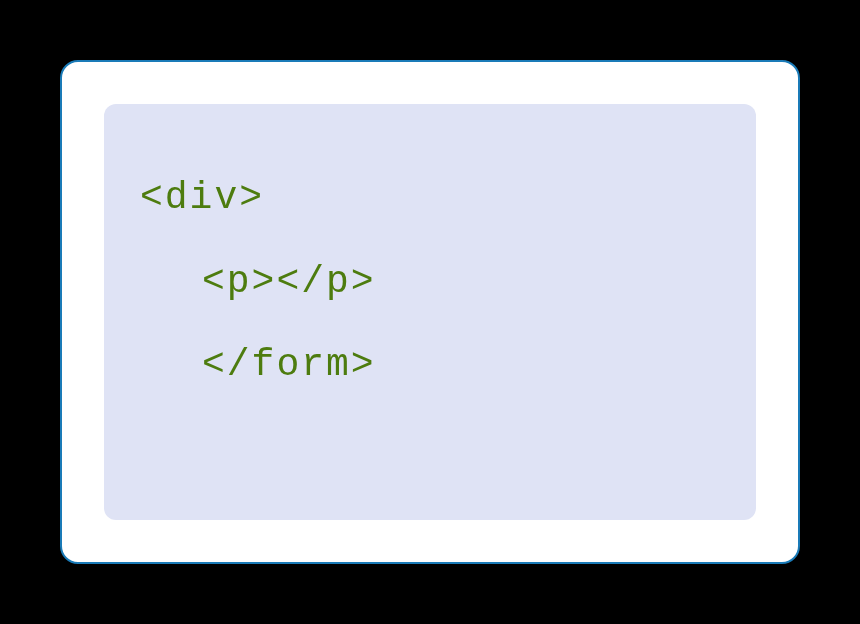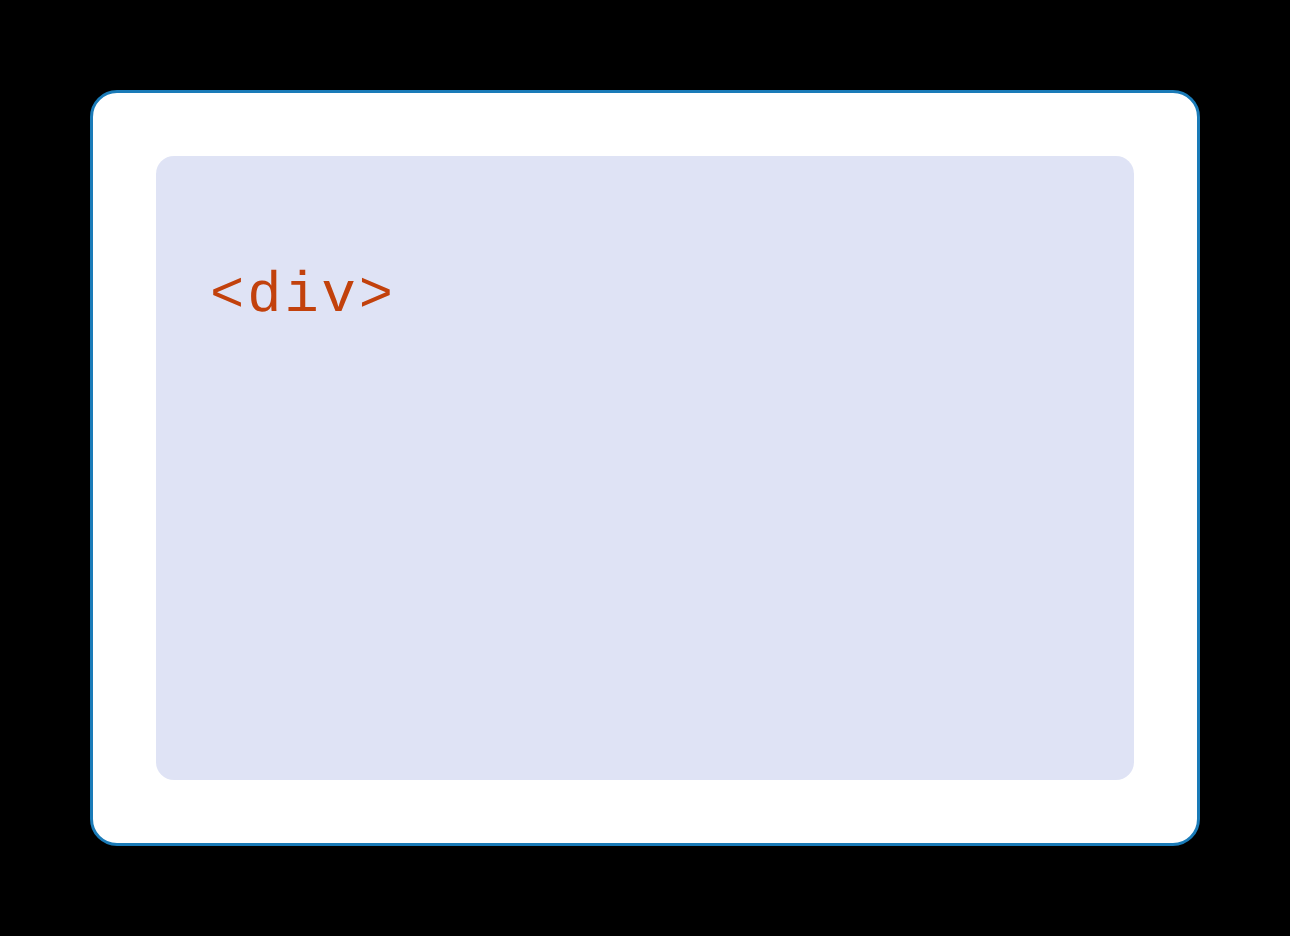--- a/index.html
+++ b/index.html
@@ -32,7 +32,7 @@
       padding: 52px 36px;
       font-family: "Courier New", Courier, monospace;
       font-size: 38px;
-      color: #c2410c;
+      color: #4d7c0f;
       letter-spacing: 2px;
       line-height: 2.2;
     }

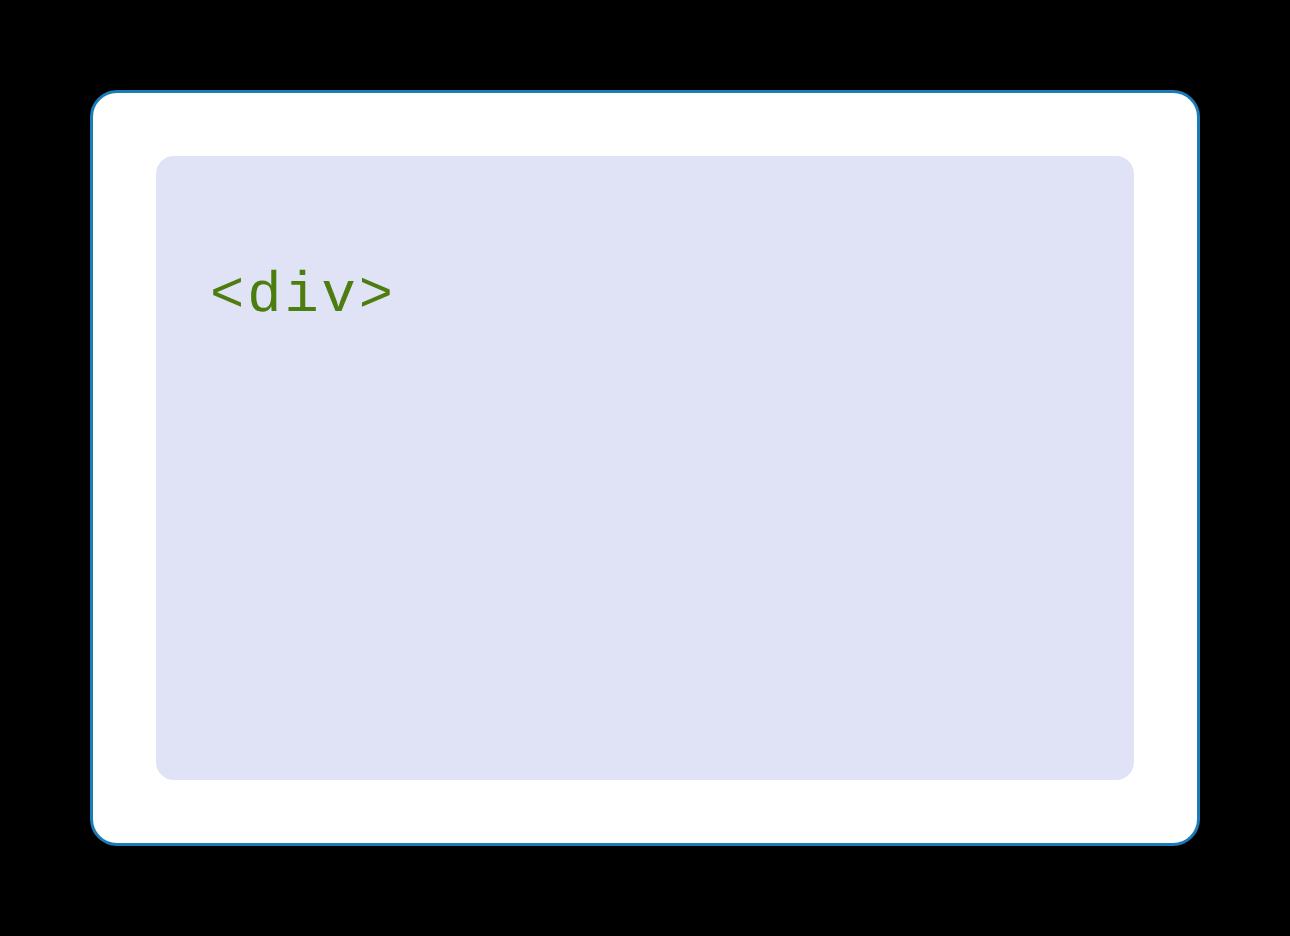--- a/index.html
+++ b/index.html
@@ -49,6 +49,7 @@
 <div class="card">
   <div class="code-block">
     <div class="code-line">&lt;div&gt;</div>
+    <div class="code-line indent">&lt;p&gt;&lt;/p&gt;</div>
   </div>
 </div>
 

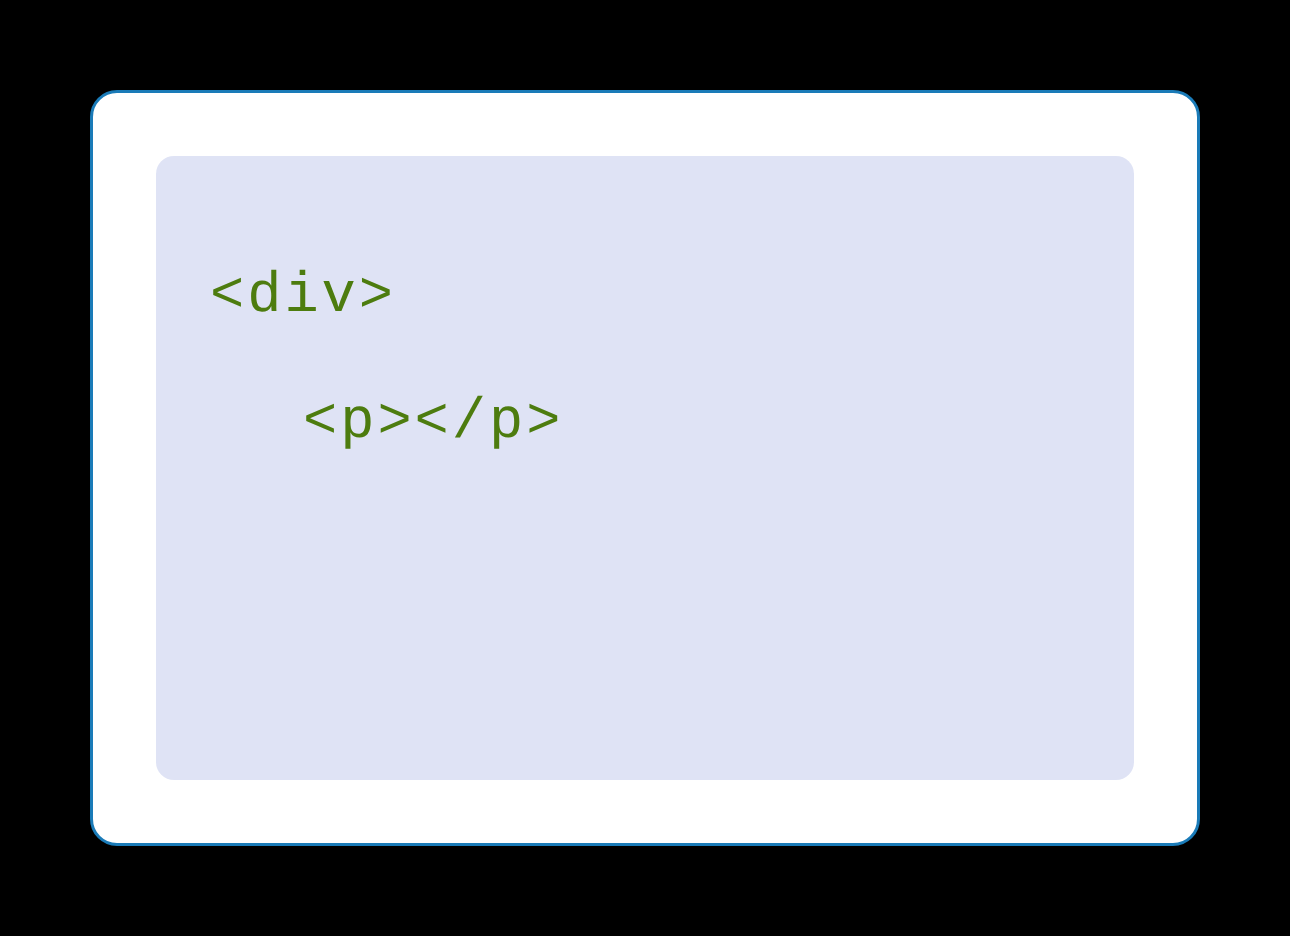--- a/index.html
+++ b/index.html
@@ -50,6 +50,7 @@
   <div class="code-block">
     <div class="code-line">&lt;div&gt;</div>
     <div class="code-line indent">&lt;p&gt;&lt;/p&gt;</div>
+    <div class="code-line indent">&lt;/form&gt;</div>
   </div>
 </div>
 

